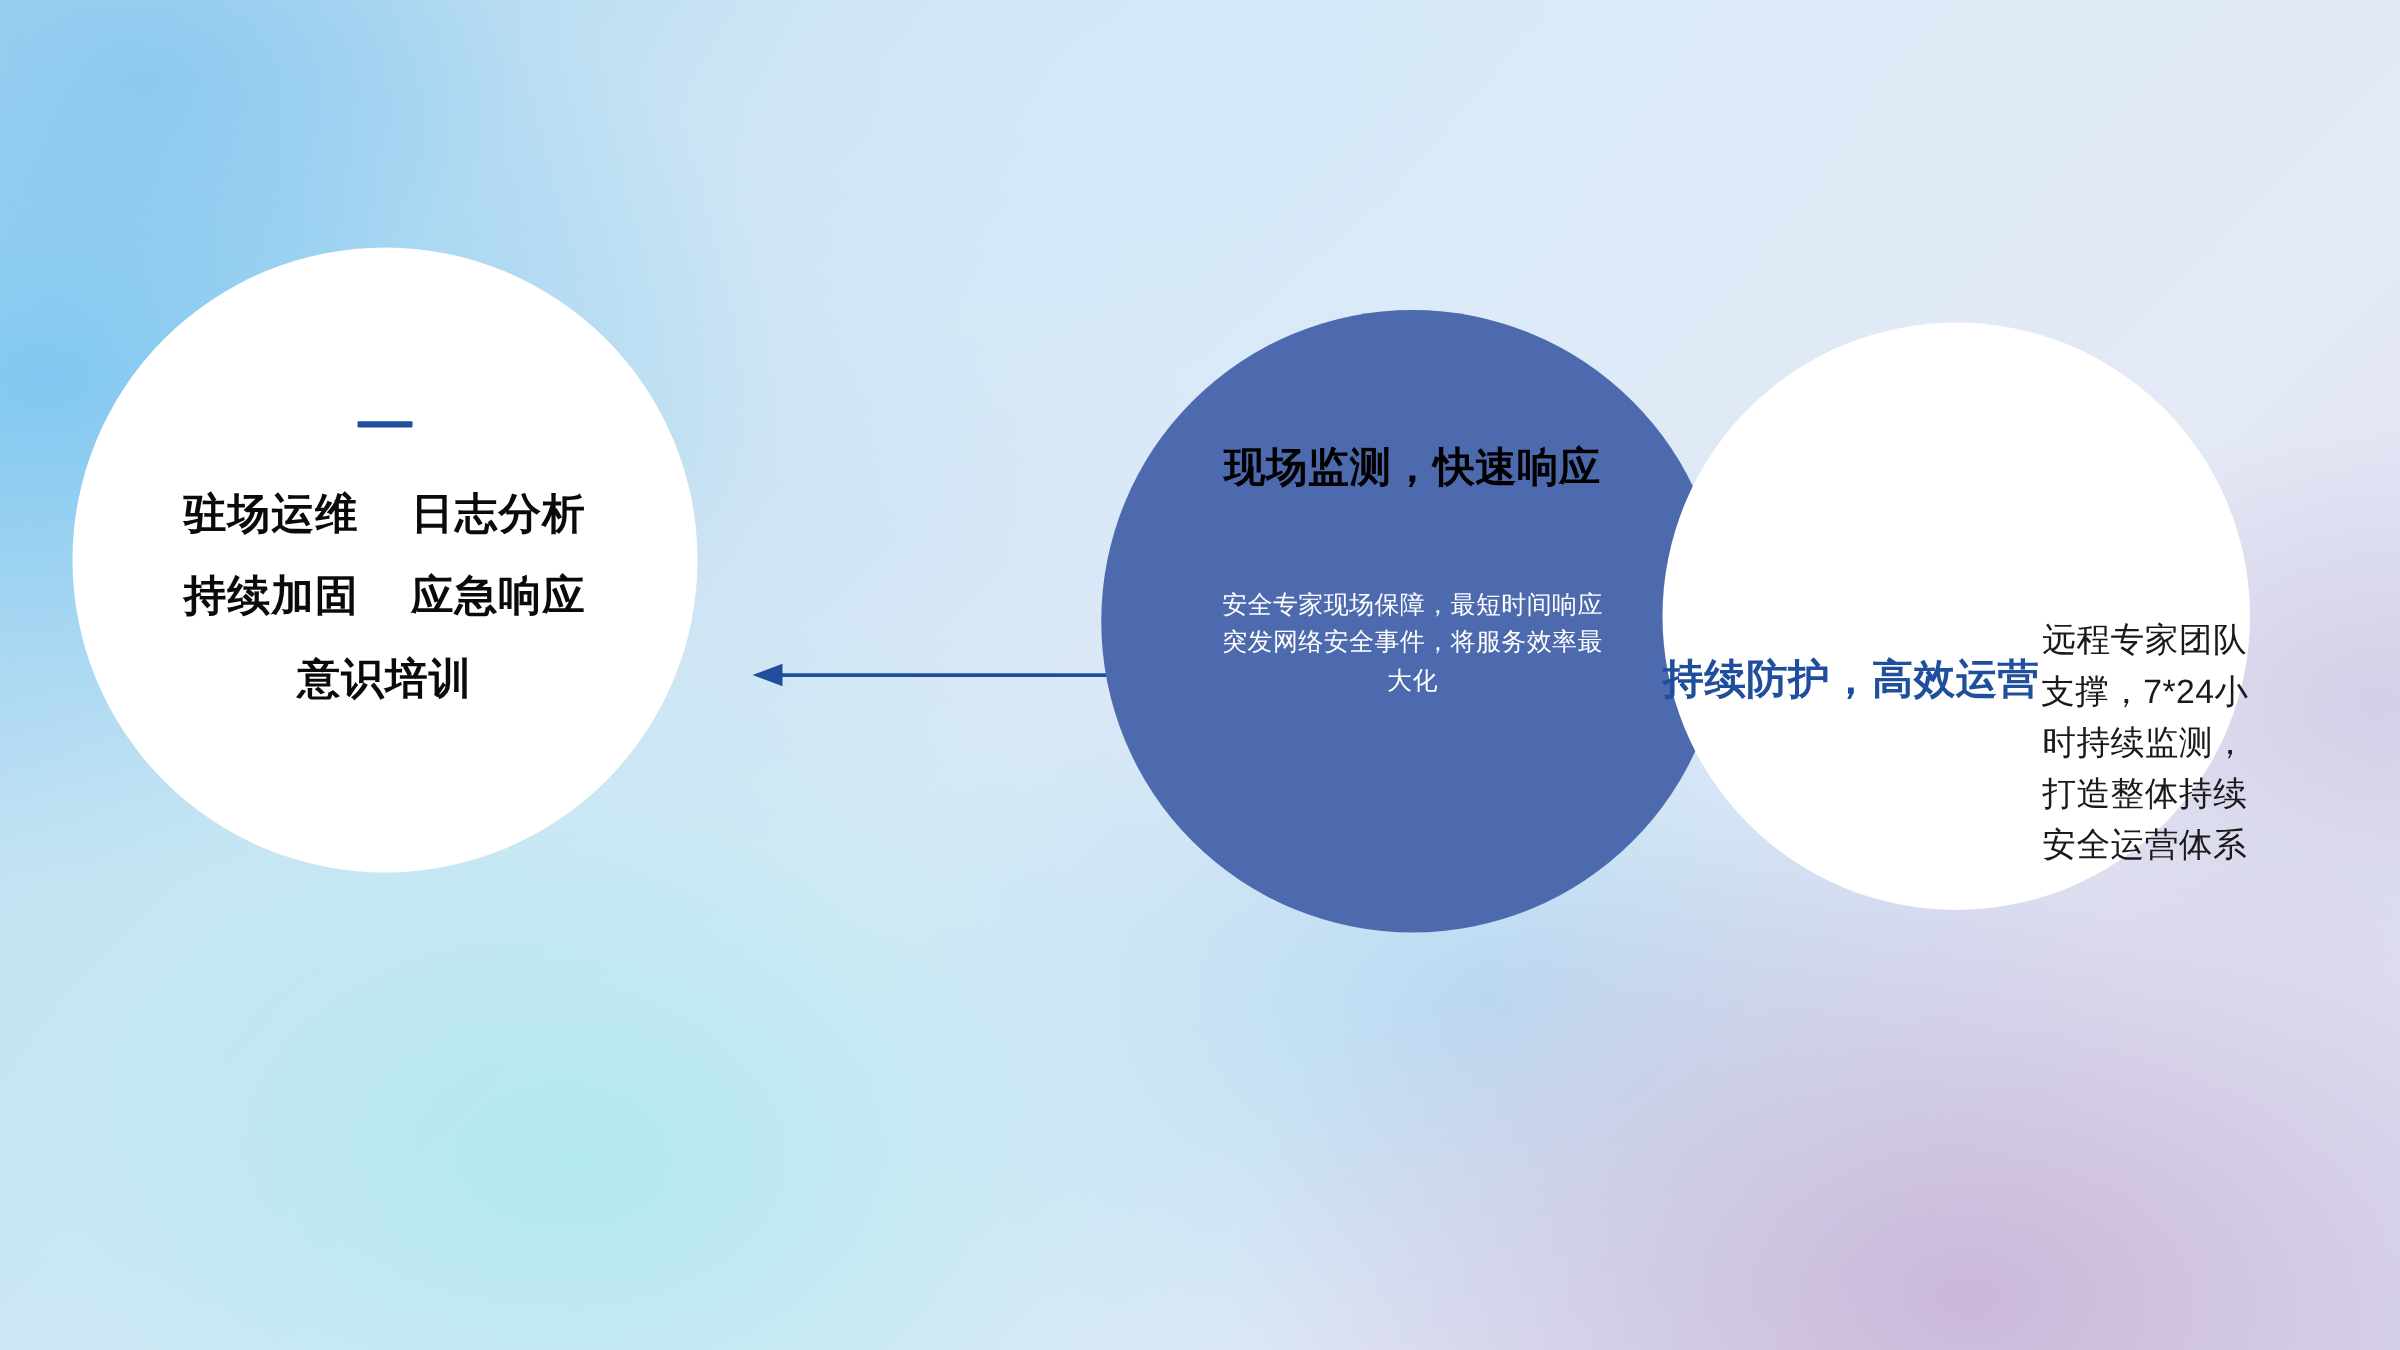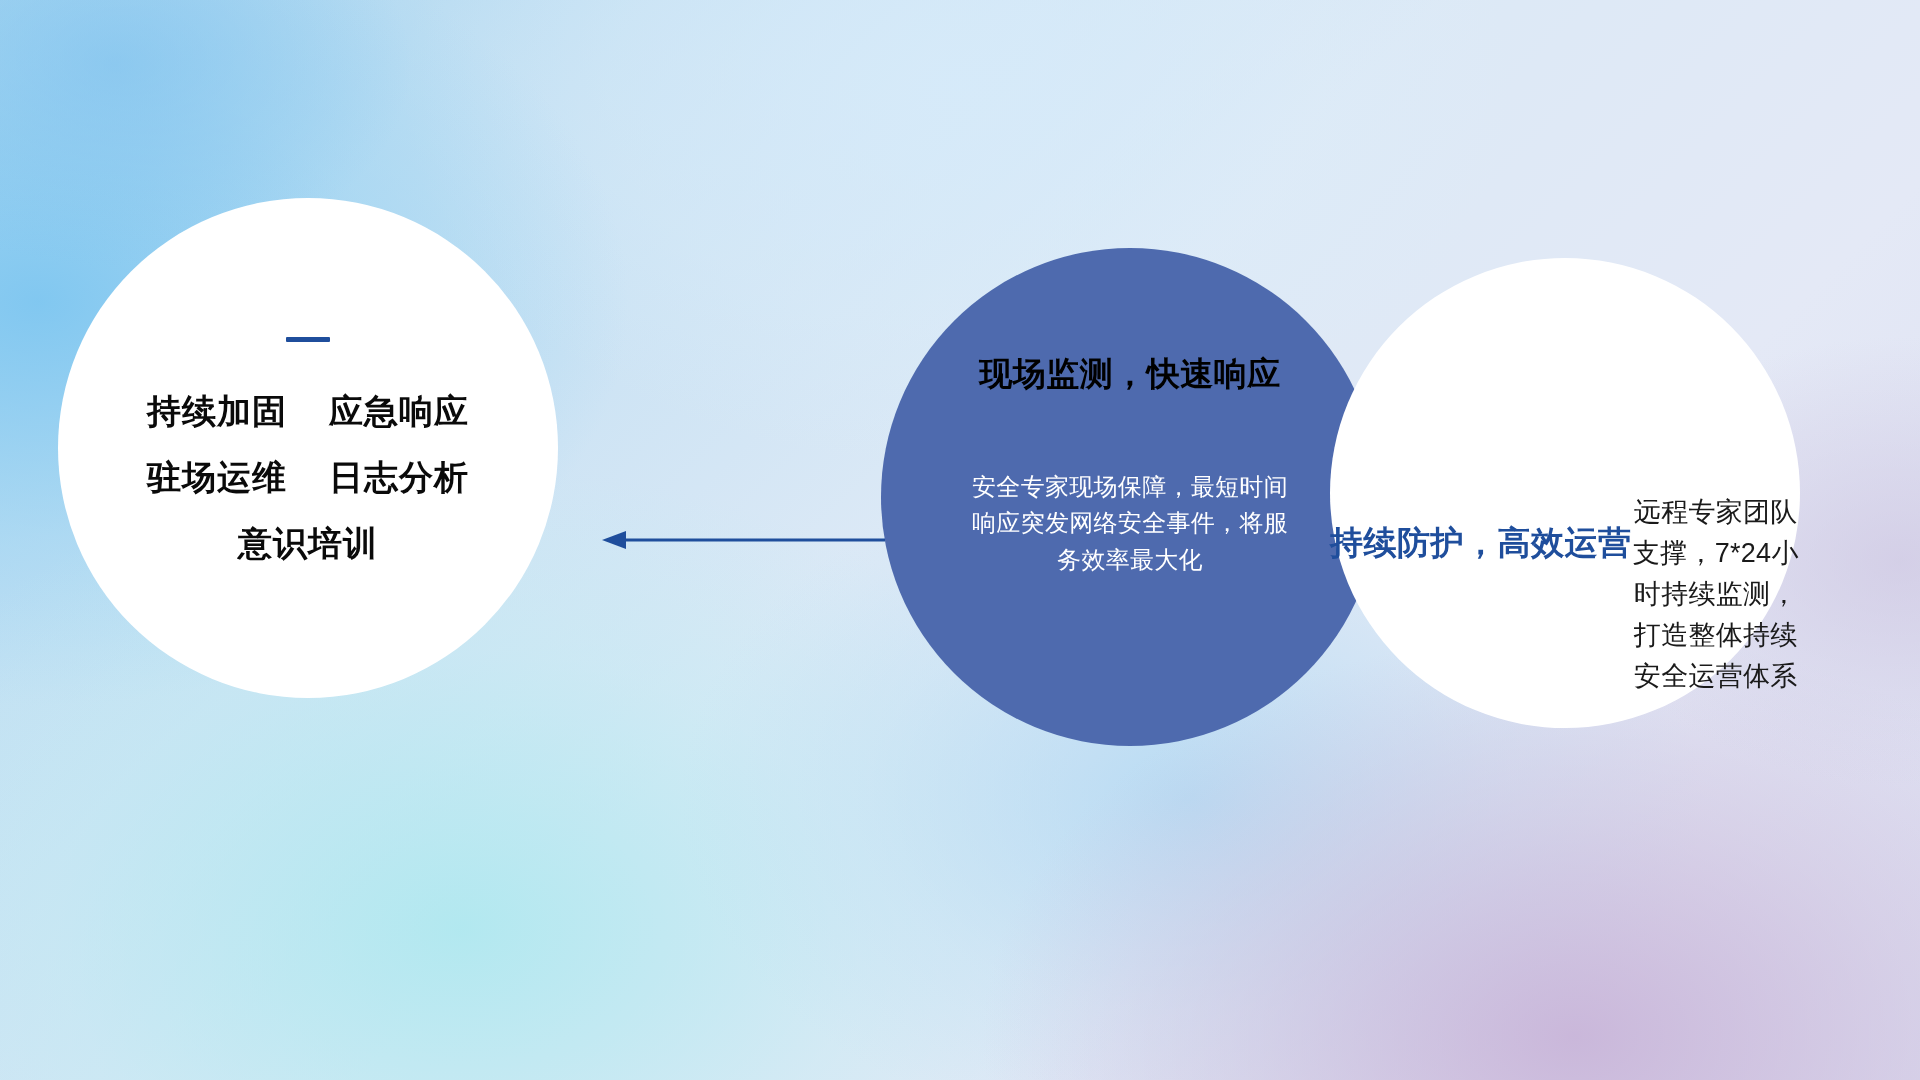--- a/index.html
+++ b/index.html
@@ -126,8 +126,8 @@
 
   <div id="left-content">
     <div id="left-dash"></div>
+    <div class="left-line">驻场运维    日志分析</div>
     <div class="left-line">持续加固    应急响应</div>
-    <div class="left-line">驻场运维    日志分析</div>
     <div class="left-line">意识培训</div>
   </div>
 

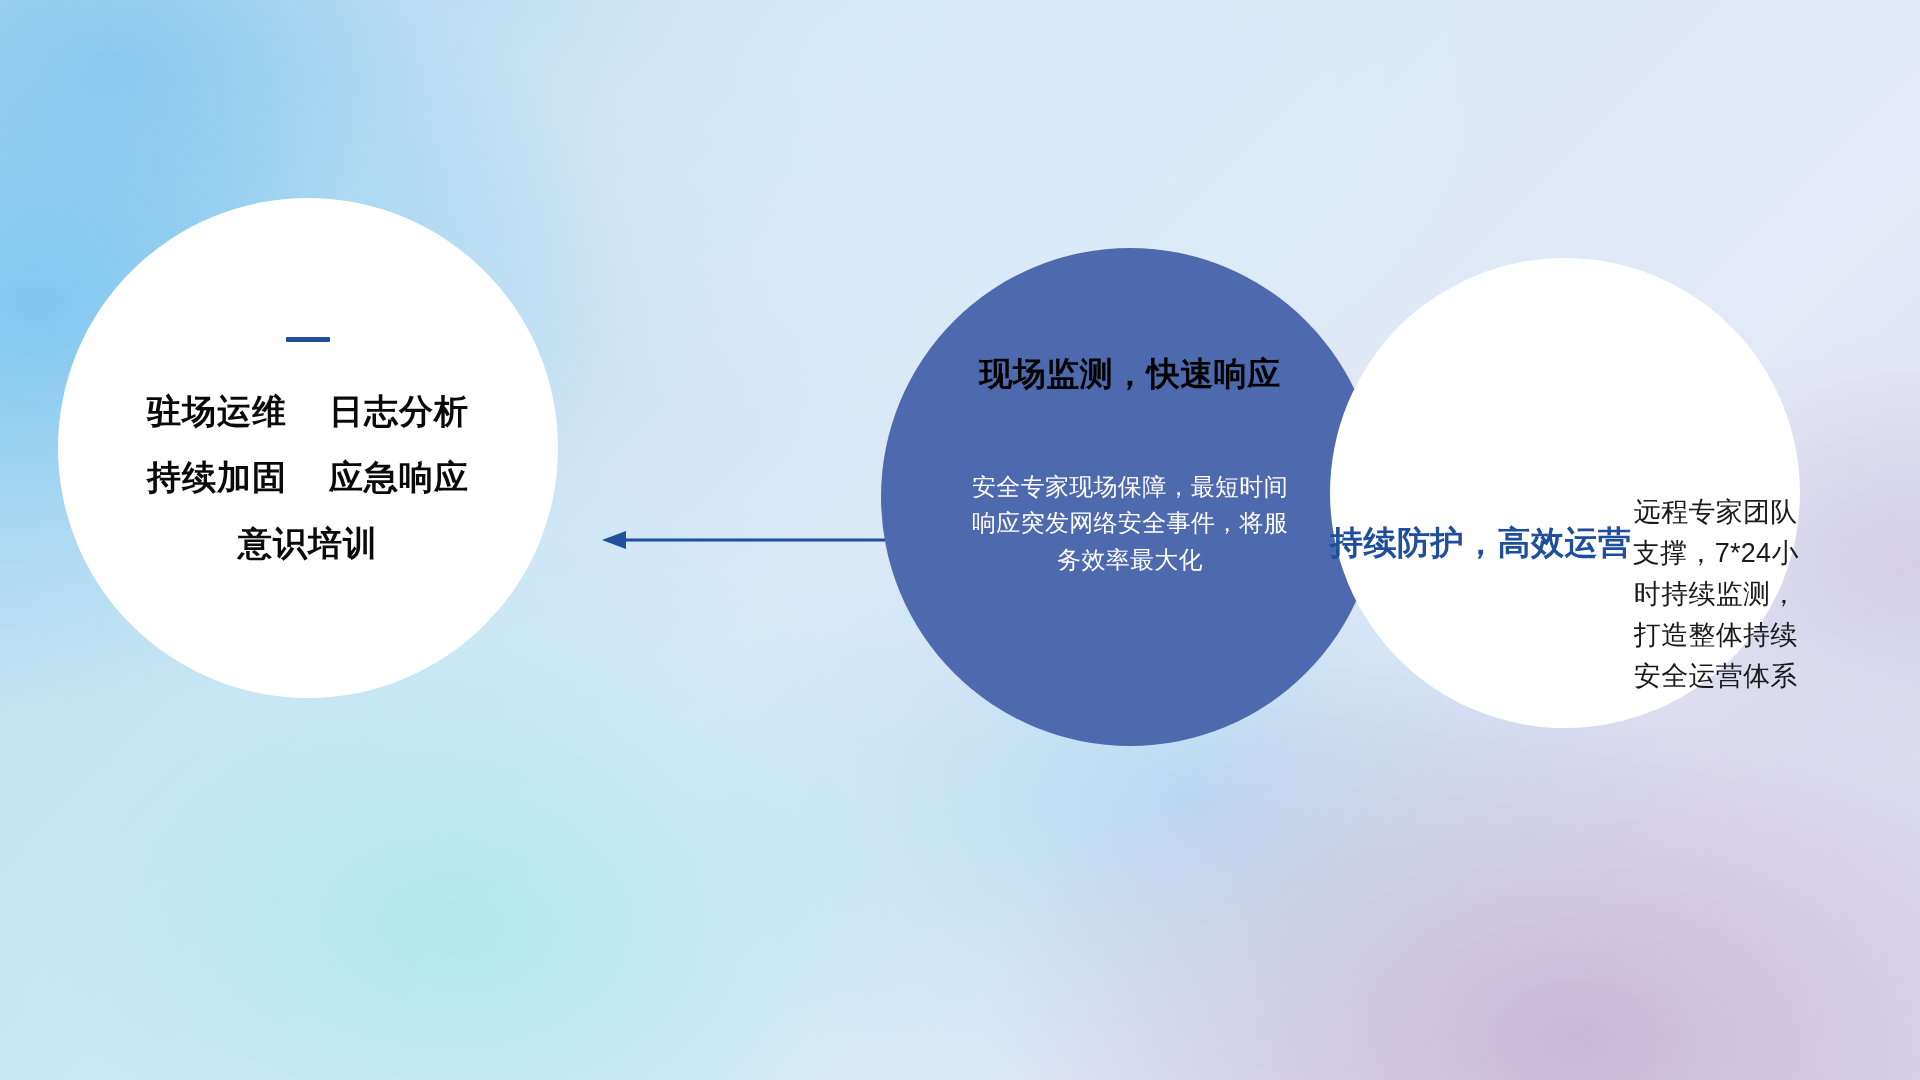--- a/index.html
+++ b/index.html
@@ -79,7 +79,7 @@
     white-space:nowrap;
   }
   #mid-body{
-    margin-top:72px;font-size:24px;color:#ffffff;line-height:1.52;
+    margin-top:72px;font-size:20px;color:#ffffff;line-height:1.52;
     width:320px;letter-spacing:.3px;
   }
 

